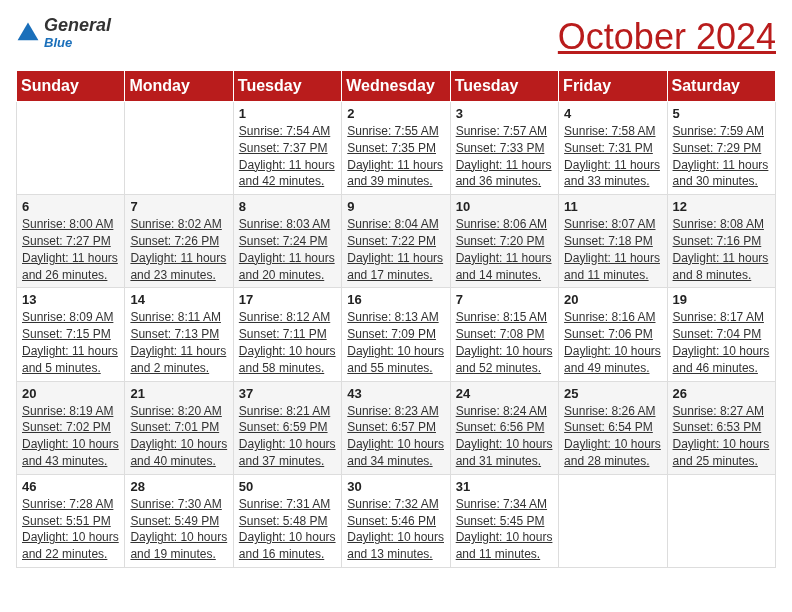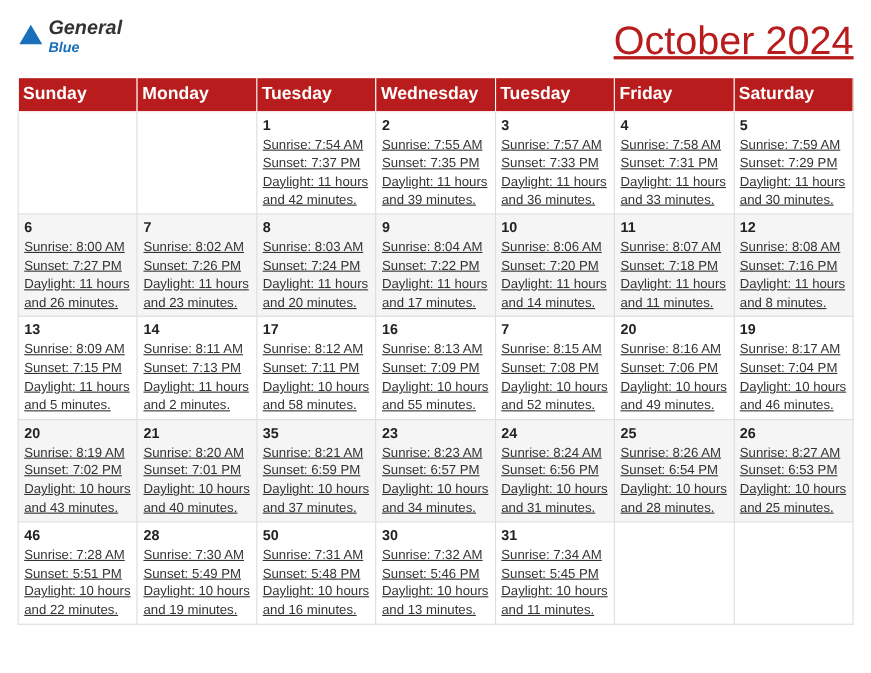--- a/index.html
+++ b/index.html
@@ -210,7 +210,7 @@
           <div class="day-info">Sunrise: 8:20 AM<br>Sunset: 7:01 PM<br>Daylight: 10 hours and 40 minutes.</div>
         </td>
         <td>
-          <div class="day-number">35</div>
+          <div class="day-number">37</div>
           <div class="day-info">Sunrise: 8:21 AM<br>Sunset: 6:59 PM<br>Daylight: 10 hours and 37 minutes.</div>
         </td>
         <td>

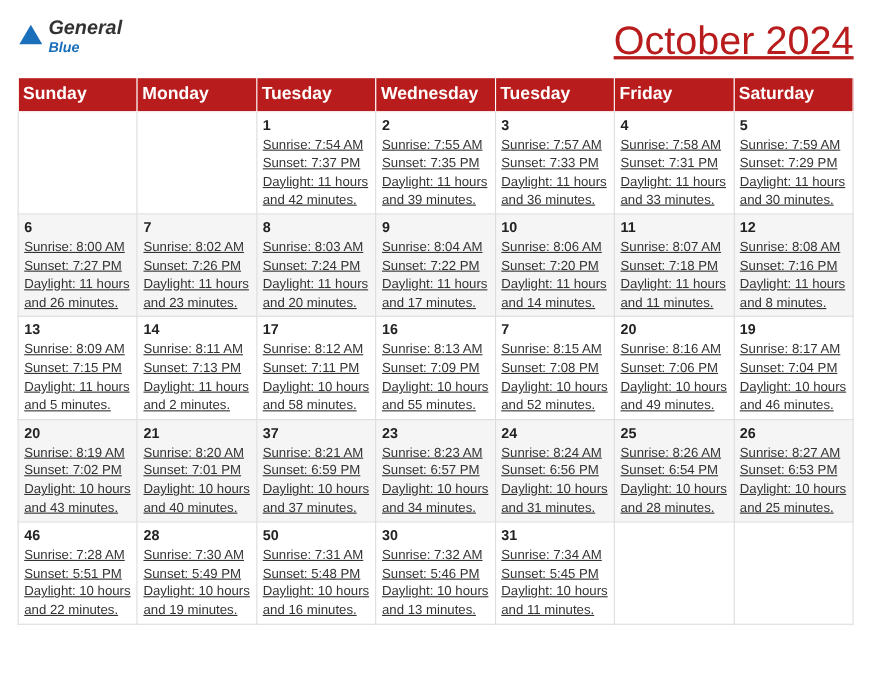--- a/index.html
+++ b/index.html
@@ -214,7 +214,7 @@
           <div class="day-info">Sunrise: 8:21 AM<br>Sunset: 6:59 PM<br>Daylight: 10 hours and 37 minutes.</div>
         </td>
         <td>
-          <div class="day-number">23</div>
+          <div class="day-number">43</div>
           <div class="day-info">Sunrise: 8:23 AM<br>Sunset: 6:57 PM<br>Daylight: 10 hours and 34 minutes.</div>
         </td>
         <td>

